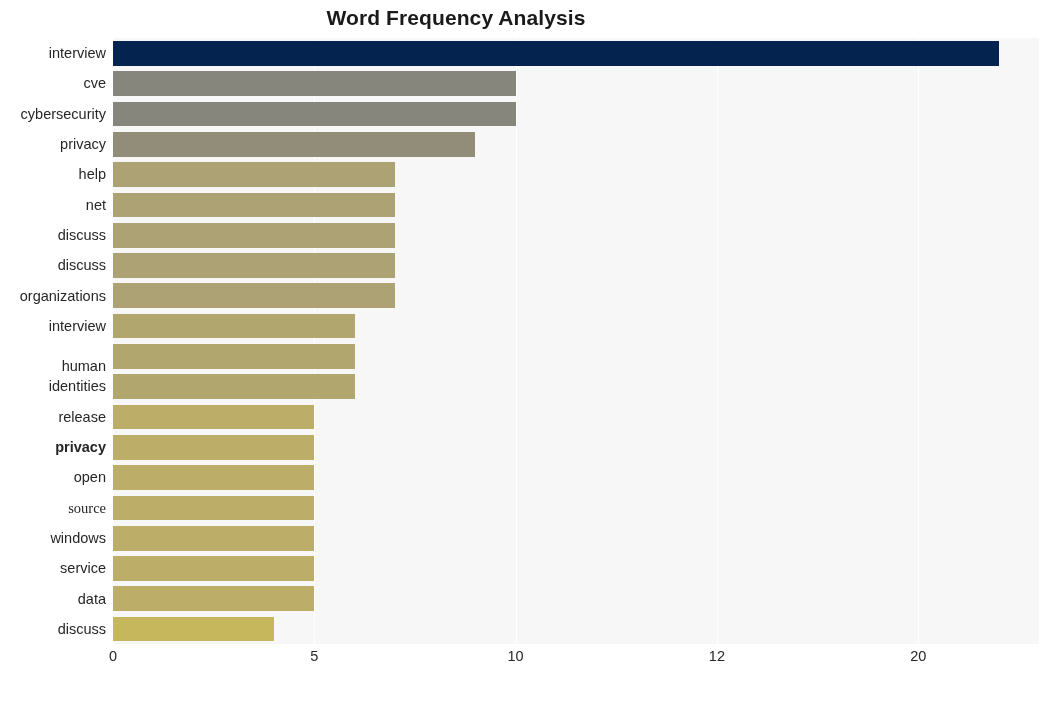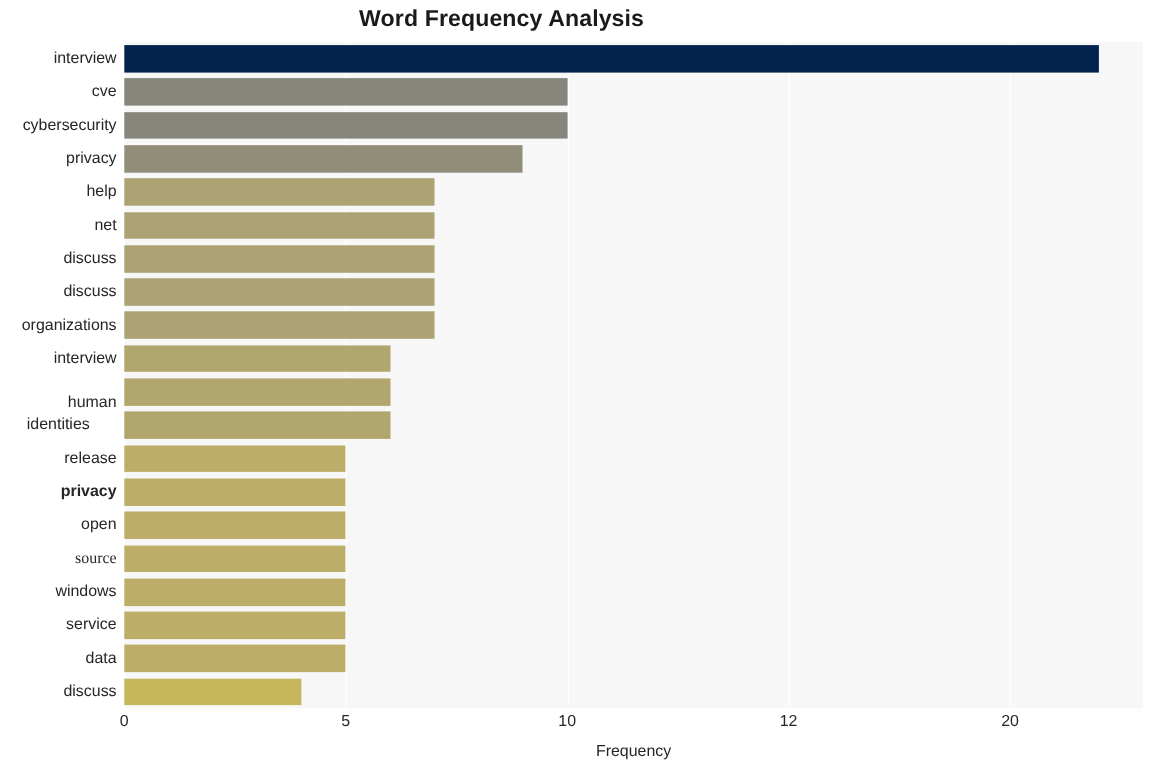--- a/index.html
+++ b/index.html
@@ -210,7 +210,7 @@
       <div class="y-label" style="top: 250.55px;">organizations</div>
       <div class="y-label" style="top: 280.85px;">interview</div>
       <div class="y-label" style="top: 321px;">human</div>
-      <div class="y-label" style="top: 341.45px; text-align: center;">identities</div>
+      <div class="y-label" style="top: 341.45px;">identities</div>
       <div class="y-label" style="top: 371.75px;">release</div>
       <div class="y-label" style="top: 402.05px; font-weight: bold;">privacy</div>
       <div class="y-label" style="top: 432.35px;">open</div>

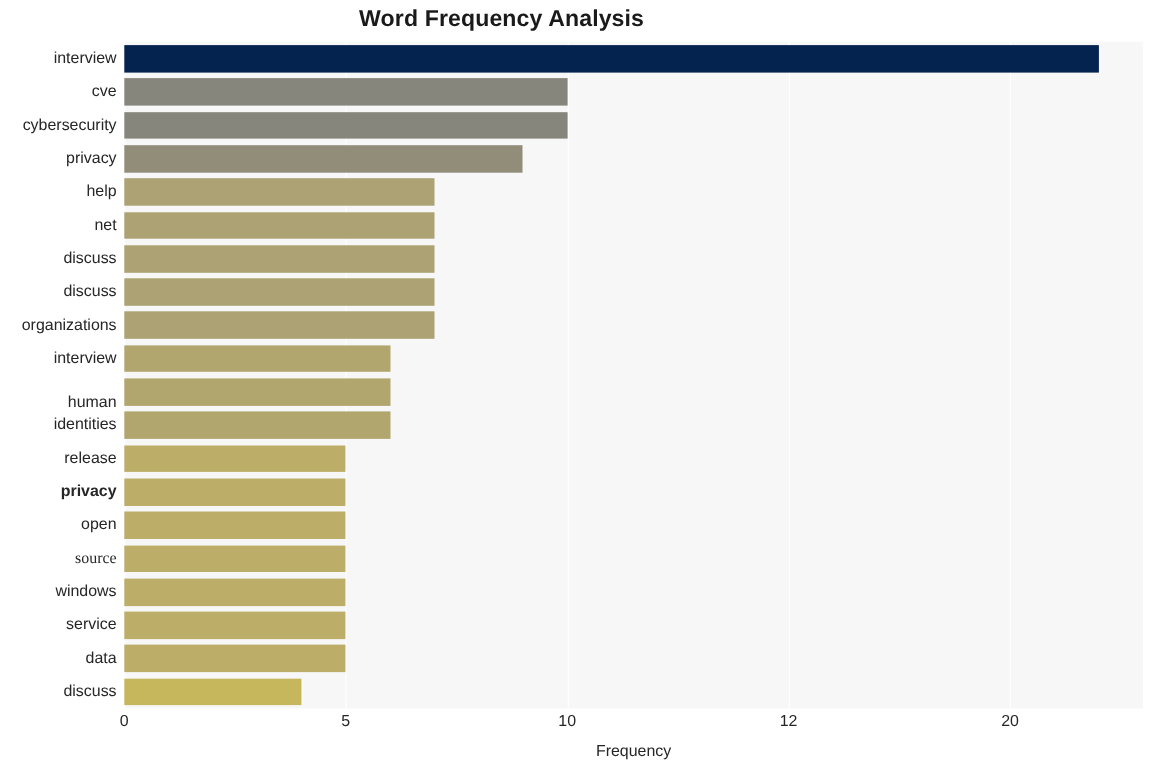--- a/index.html
+++ b/index.html
@@ -229,7 +229,6 @@
       <div class="x-tick" style="left: 805.217px;">20</div>
     </div>
 
-  <div id="x-axis-label">Frequency</div>
 
 </div>
 

